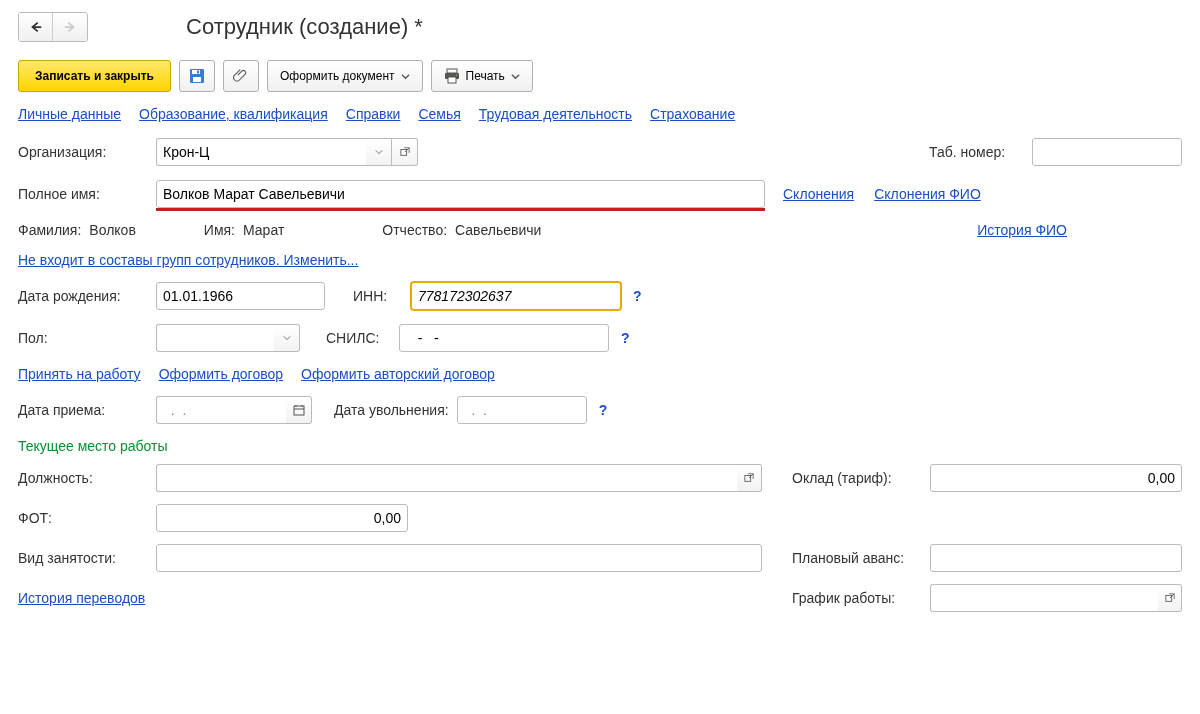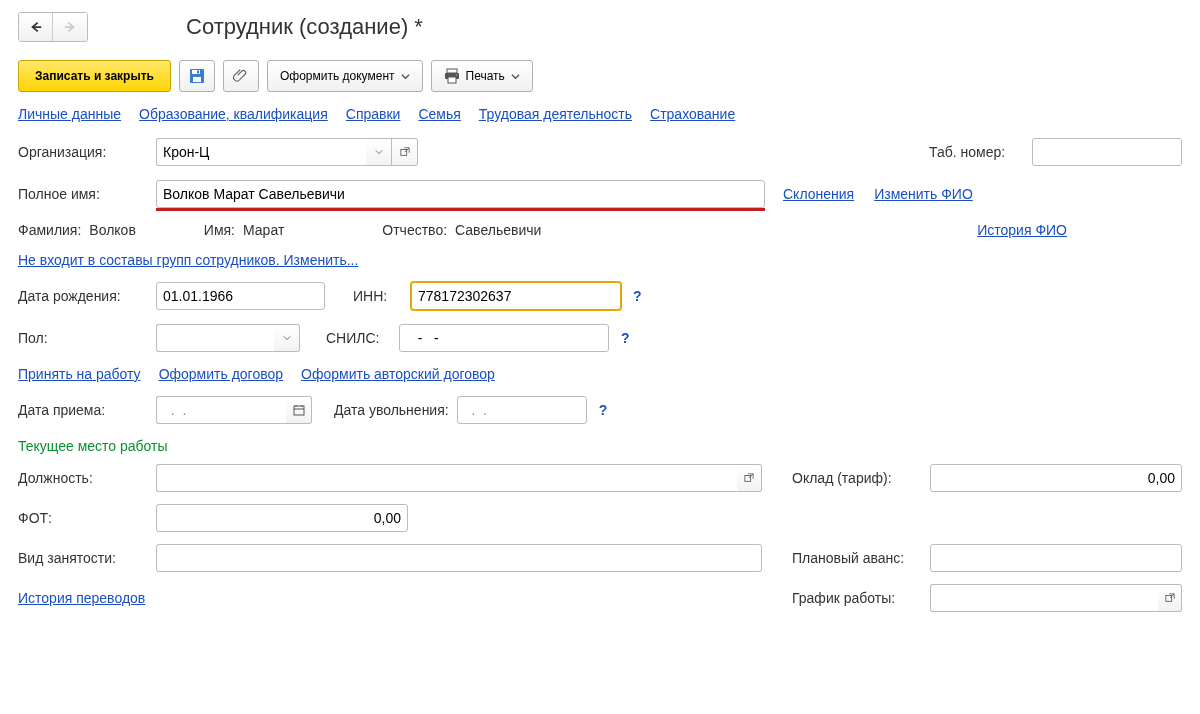--- a/index.html
+++ b/index.html
@@ -133,7 +133,7 @@
     <span style="position:absolute;left:6px;bottom:-3px;width:280px;height:3px;background:#c22020;"></span>
   </span>
   <span class="link" style="margin-left:10px">Склонения</span>
-  <span class="link" style="margin-left:12px">Изменить ФИО</span>
+  <span class="link" style="margin-left:12px">Склонения ФИО</span>
 </div>
 
 <div class="row">

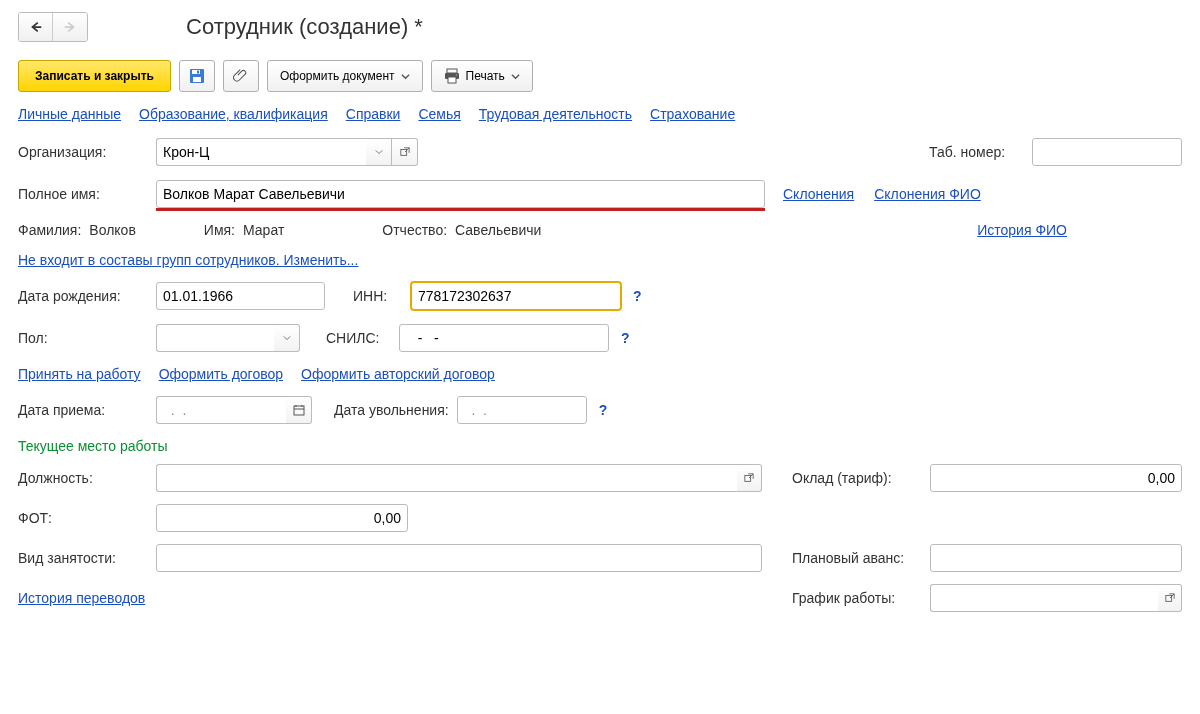--- a/index.html
+++ b/index.html
@@ -25,7 +25,7 @@
 .input-group .mini + .mini { border-left: none; }
 .underline-red { position: relative; }
 .underline-red::after { content: ''; position: absolute; left: 0; bottom: -3px; width: 100%; height: 3px; background: #c22020; }
-.focused { border: 1px solid #e8a800; box-shadow: 0 0 0 1px #e8a800; }
+.focused { border: 1px solid #e8a800; box-shadow: 0 0 0 1px #e8a800; font-style: italic; }
 .help { color: #1a4fc2; font-weight: bold; cursor: pointer; margin-left: 4px; }
 .section-title { color: #0a9030; margin-bottom: 10px; }
 .grid2 { display: flex; gap: 30px; margin-bottom: 12px; }

